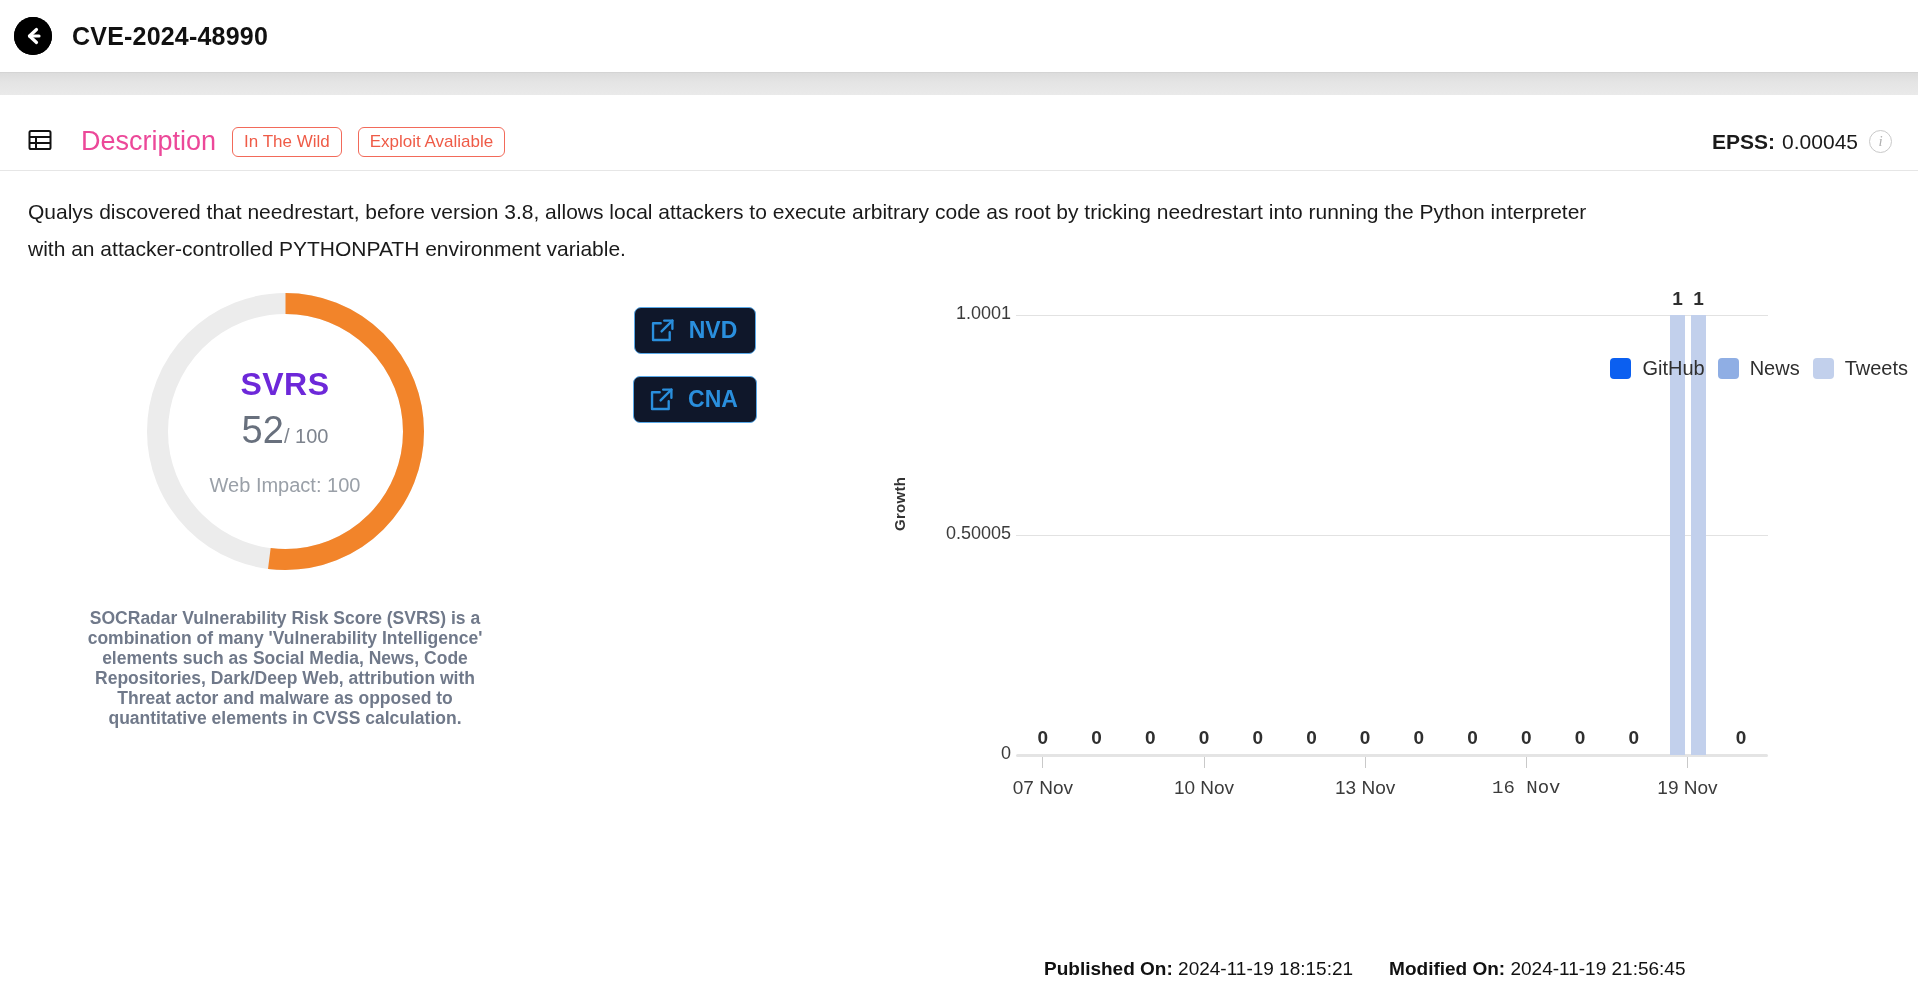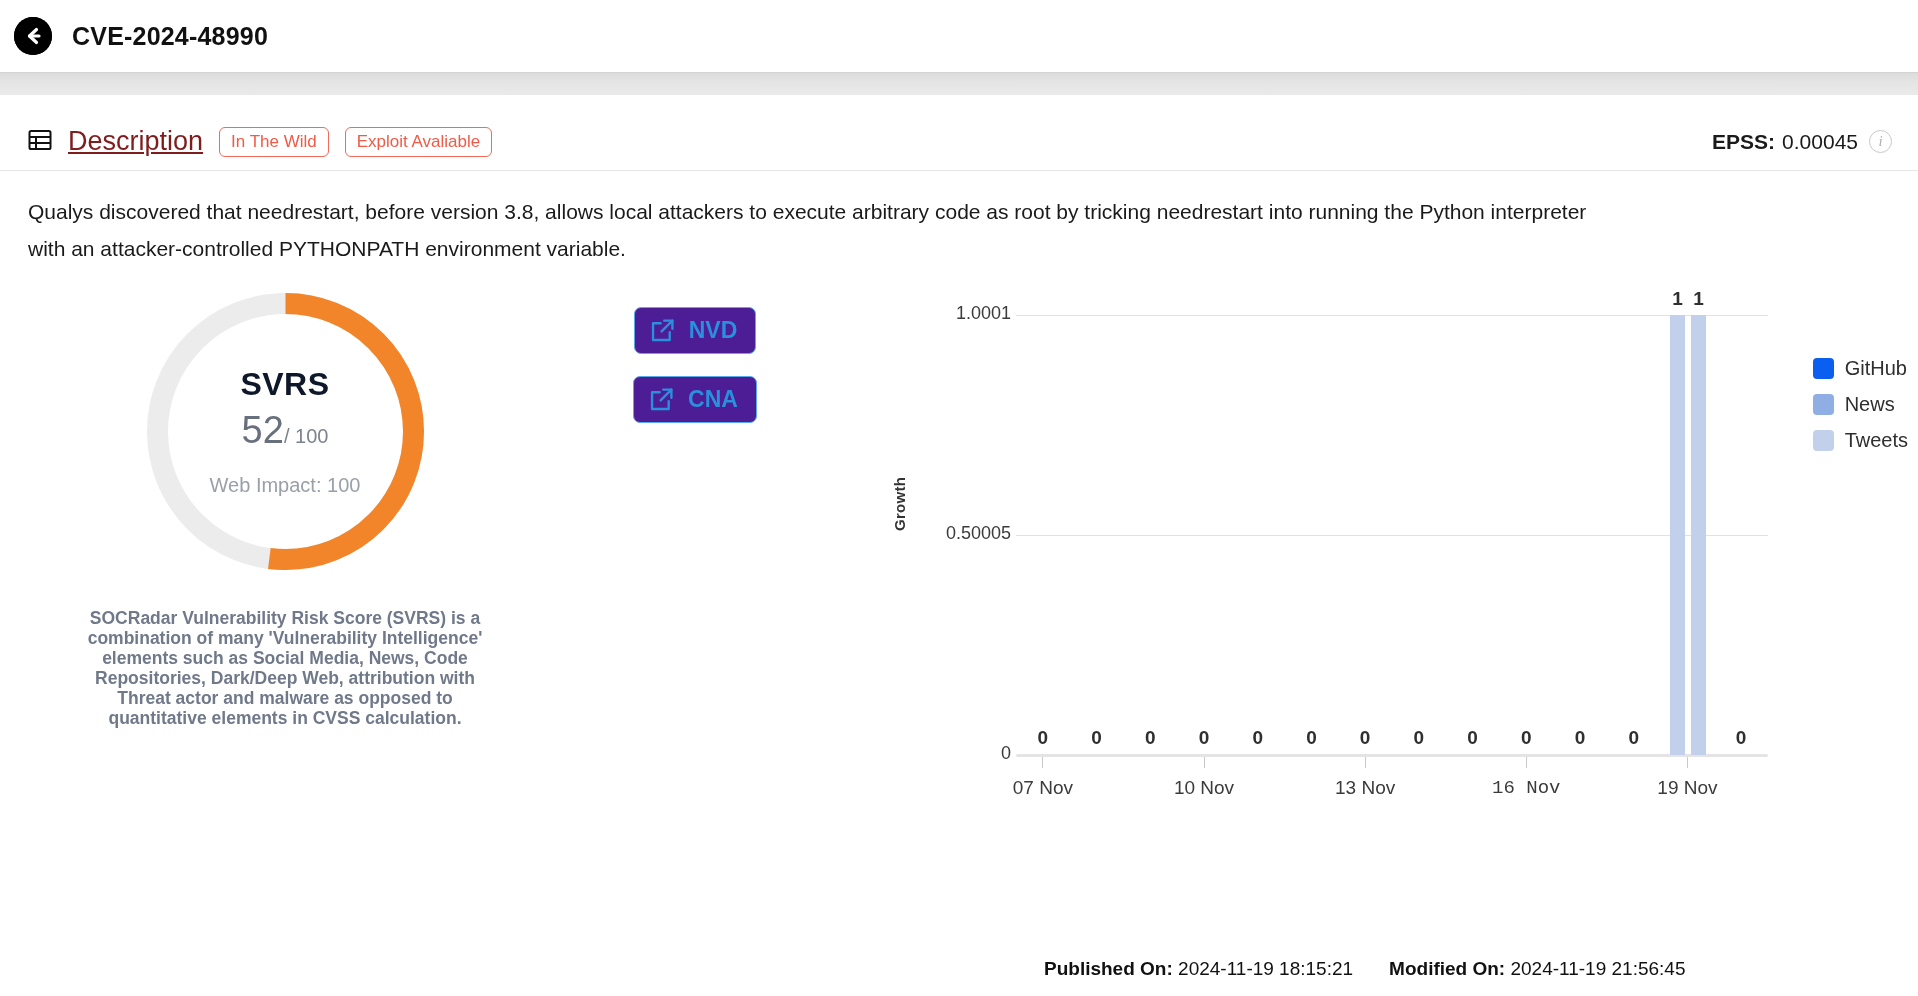--- a/index.html
+++ b/index.html
@@ -66,10 +66,9 @@
   }
   .desc-title {
     font-size: 27px;
-    color: #7f1d1d;
-    margin-left: 16px;
+    color: #ec4899;
+    margin-left: 29px;
     font-weight: 400;
-    text-decoration: underline;
   }
   .tag {
     border: 1px solid #f26a5a;

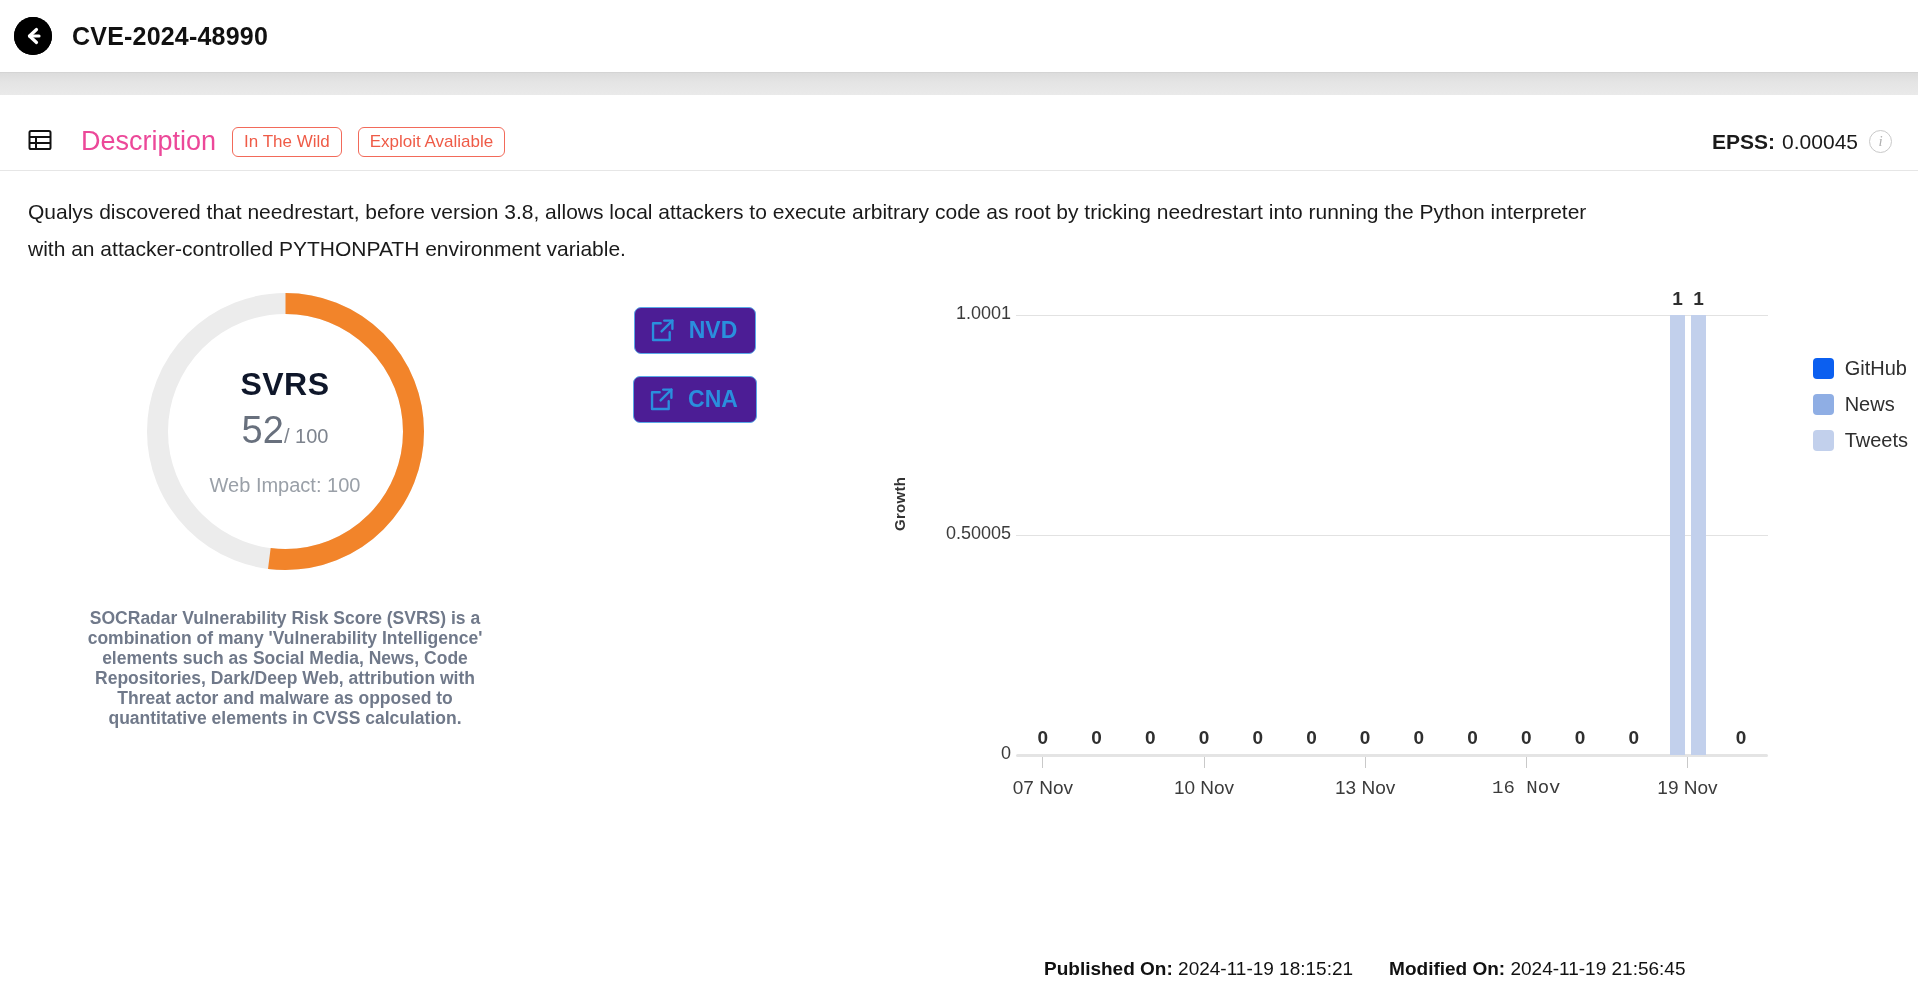--- a/index.html
+++ b/index.html
@@ -198,7 +198,7 @@
     color: #2a8fdd;
     font-size: 23px;
     font-weight: bold;
-    background: #4c1d95;
+    background: #0f172a;
     cursor: pointer;
     margin-bottom: 22px;
     min-width: 86px;

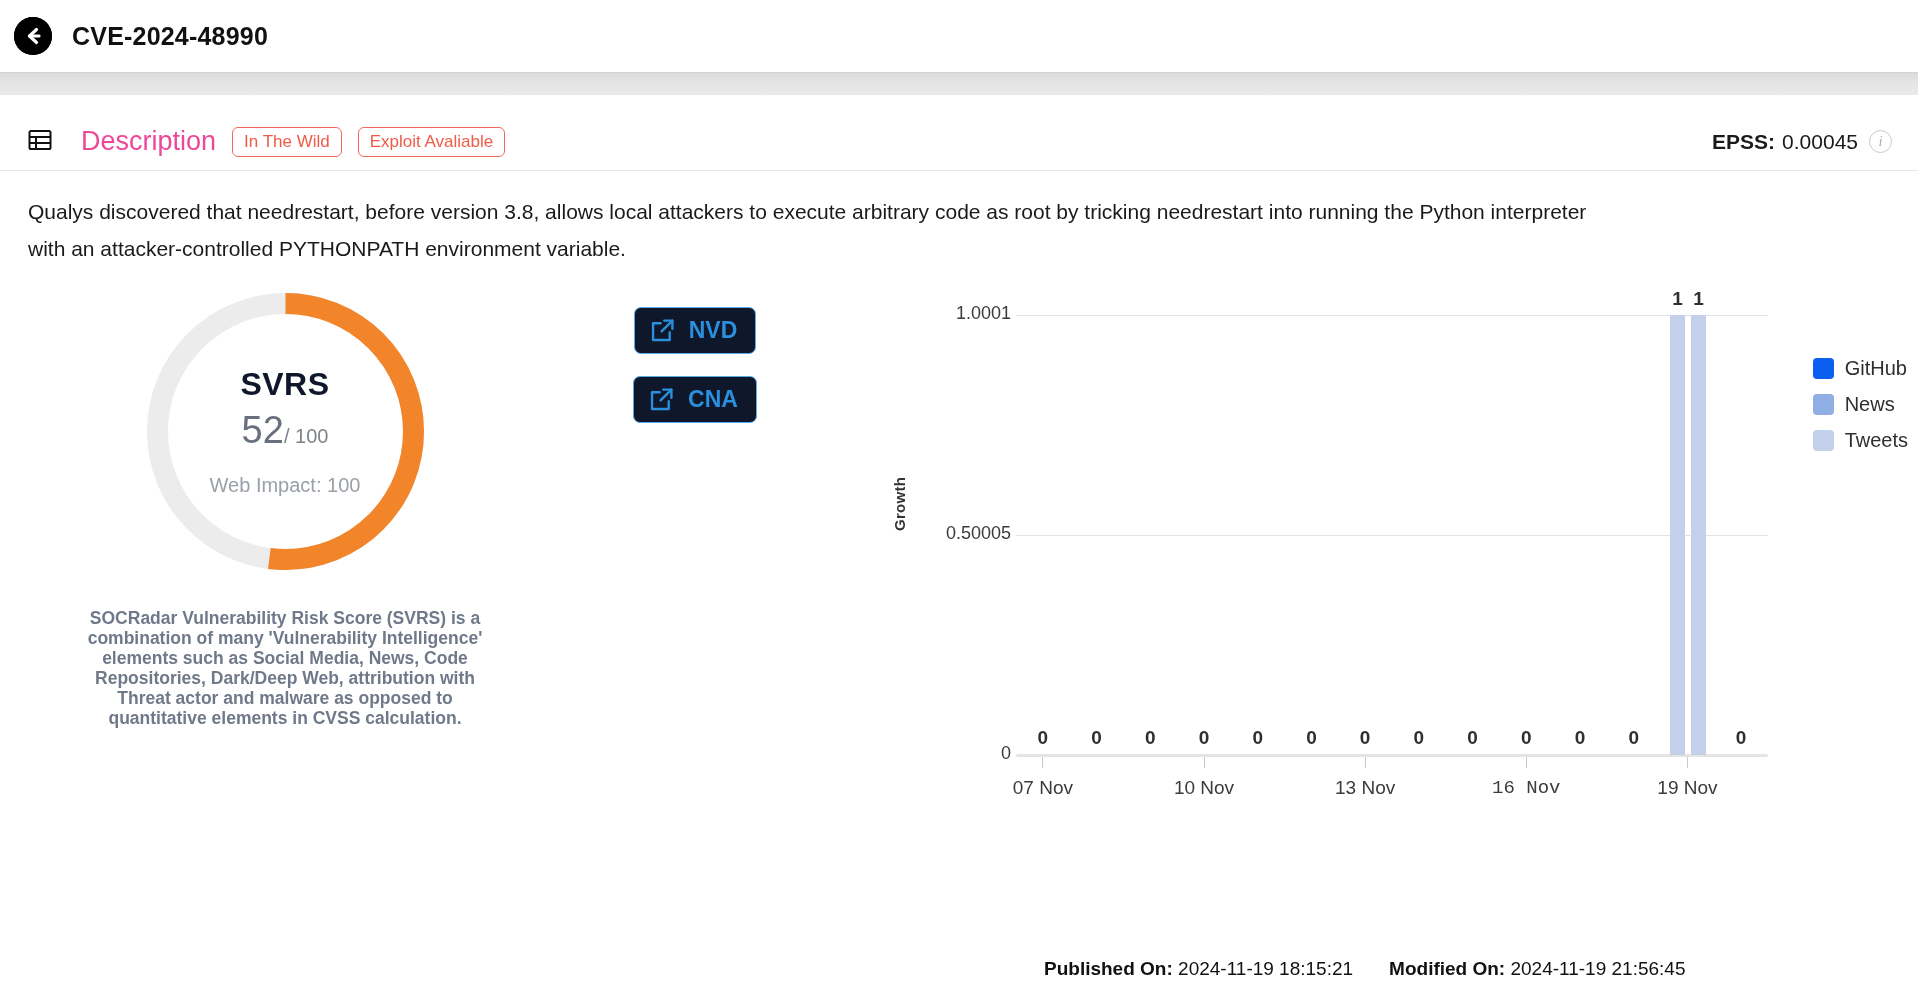--- a/index.html
+++ b/index.html
@@ -152,7 +152,7 @@
   .gauge-name {
     font-size: 32px;
     font-weight: bold;
-    color: #0f172a;
+    color: #6d28d9;
     letter-spacing: .5px;
   }
   .gauge-score {

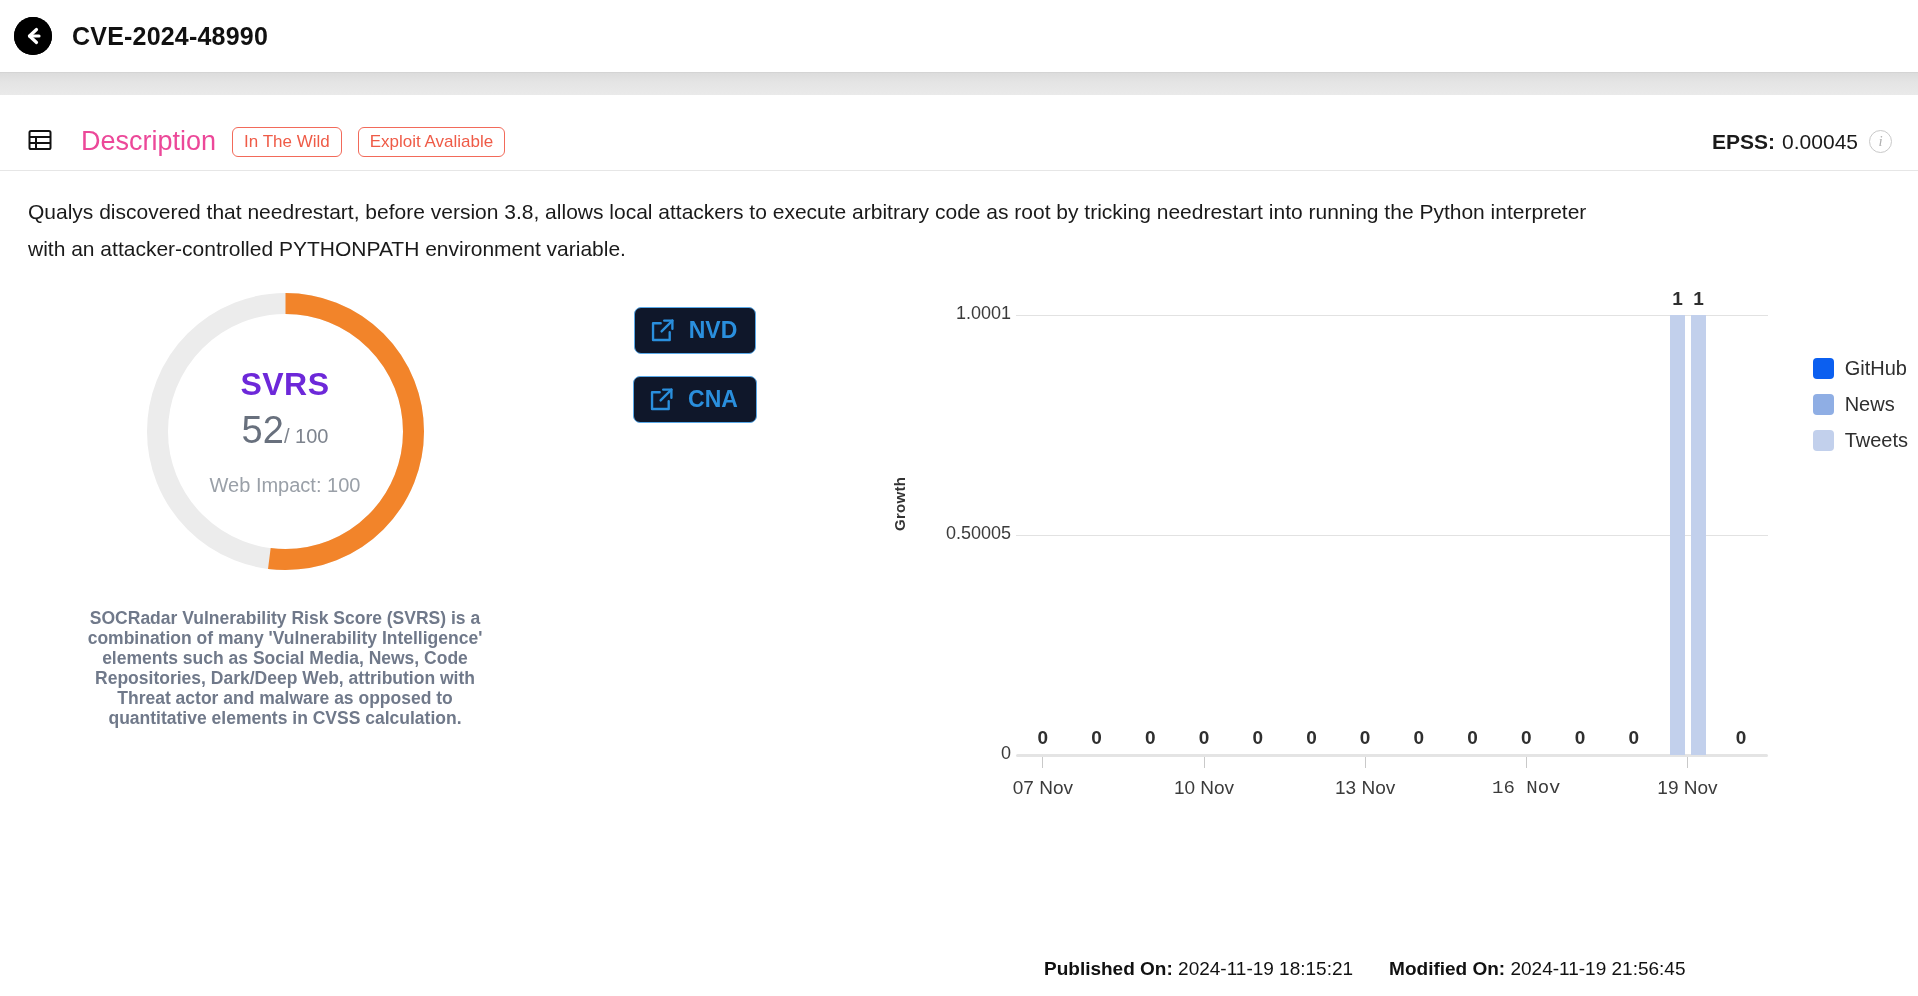--- a/index.html
+++ b/index.html
@@ -292,7 +292,7 @@
     right: 10px;
     top: 78px;
     display: flex;
-    flex-direction: column;
+    flex-direction: row;
     gap: 13px;
   }
   .legend-row {

